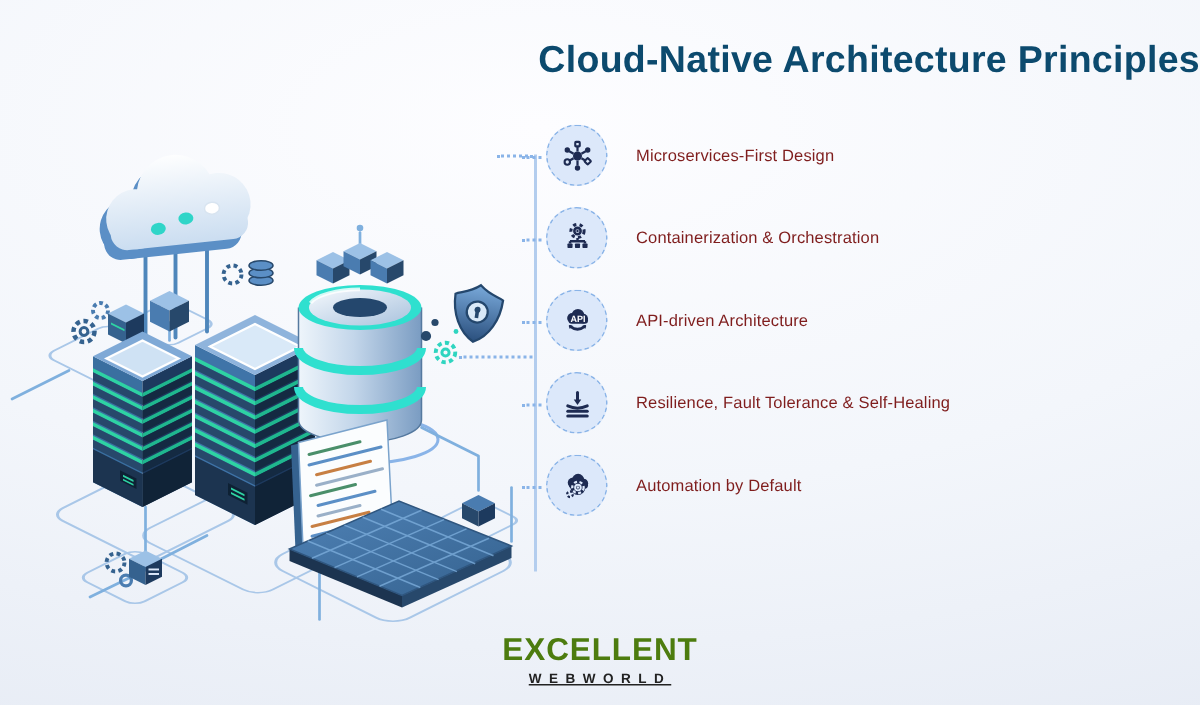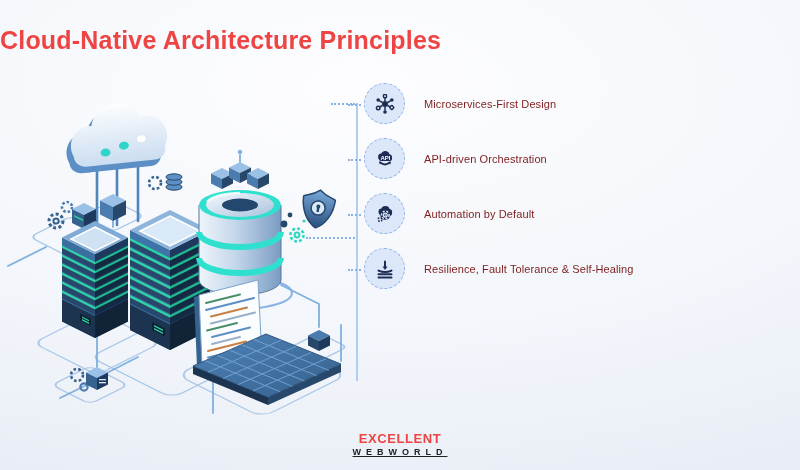--- a/index.html
+++ b/index.html
@@ -11,9 +11,9 @@
   }
   .stage { position:absolute; inset:0; }
   .title {
-    margin-top:26px; text-align:left;
+    margin-top:26px; text-align:right;
     font-size:25px; font-weight:800; letter-spacing:.2px;
-    color:#ef4444;
+    color:#0c4a6e;
   }
   .illustration { position:absolute; left:0; top:75px; width:360px; height:345px; }
   .connector-v {

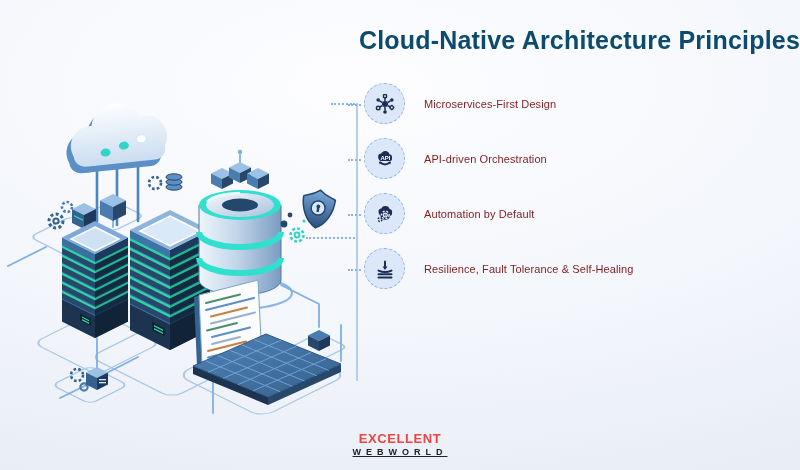--- a/index.html
+++ b/index.html
@@ -361,6 +361,23 @@
       <span class="label">Microservices-First Design</span>
     </li>
 
+    <li class="row">
+      <span class="icon-circle">
+        <svg viewBox="0 0 24 24" fill="none" stroke="#1e2b52">
+          <circle cx="12" cy="7" r="4.4" stroke-width="2" stroke-dasharray="2.2 2.2"></circle>
+          <circle cx="12" cy="7" r="2.1" stroke-width="1.7"></circle>
+          <circle cx="12" cy="7" r=".8" fill="#1e2b52" stroke="none"></circle>
+          <line x1="12" y1="11.6" x2="12" y2="13.8" stroke-width="1.6"></line>
+          <line x1="7" y1="13.8" x2="17" y2="13.8" stroke-width="1.6"></line>
+          <line x1="7" y1="13.8" x2="7" y2="15.3" stroke-width="1.6"></line>
+          <line x1="17" y1="13.8" x2="17" y2="15.3" stroke-width="1.6"></line>
+          <rect x="5.3" y="15.3" width="3.4" height="3.1" rx=".5" fill="#1e2b52" stroke="none"></rect>
+          <rect x="10.3" y="15.3" width="3.4" height="3.1" rx=".5" fill="#1e2b52" stroke="none"></rect>
+          <rect x="15.3" y="15.3" width="3.4" height="3.1" rx=".5" fill="#1e2b52" stroke="none"></rect>
+        </svg>
+      </span>
+      <span class="label">Containerization &amp; Orchestration</span>
+    </li>
 
     <li class="row">
       <span class="icon-circle">

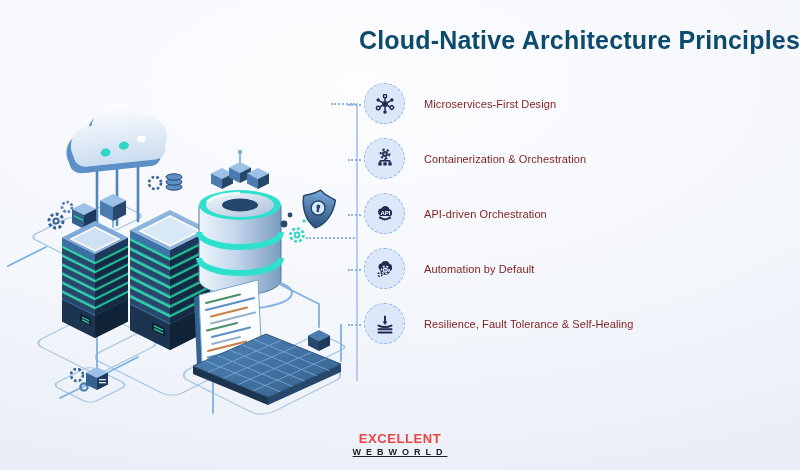--- a/index.html
+++ b/index.html
@@ -394,7 +394,7 @@
           <polygon points="17.8,14.6 15.2,15.2 17.2,17.4" fill="#1e2b52"></polygon>
         </svg>
       </span>
-      <span class="label">API-driven Orchestration</span>
+      <span class="label">API-driven Architecture</span>
     </li>
 
 

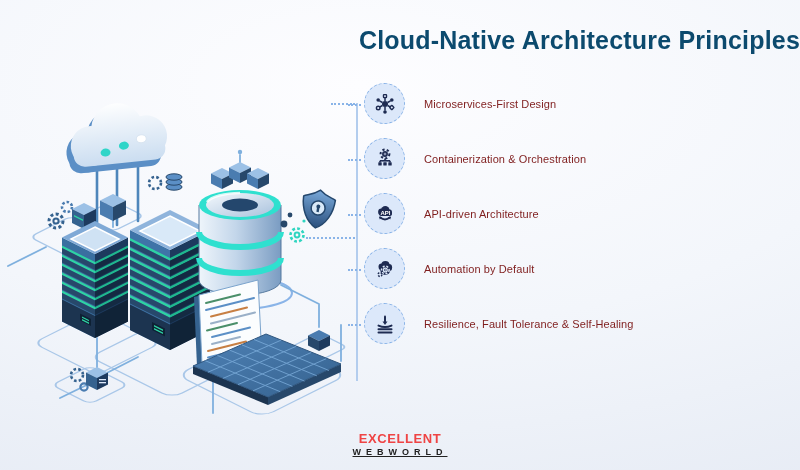--- a/index.html
+++ b/index.html
@@ -400,25 +400,6 @@
 
     <li class="row">
       <span class="icon-circle">
-        <svg viewBox="0 0 24 24">
-          <g fill="#1e2b52">
-            <circle cx="8.8" cy="9.8" r="3.3"></circle>
-              <circle cx="12.4" cy="8" r="4.1"></circle>
-              <circle cx="16" cy="10.2" r="3.1"></circle>
-            <rect x="6.4" y="9.2" width="12.6" height="4.6" rx="2.3"></rect>
-            <circle cx="12.3" cy="13" r="5"></circle>
-          </g>
-          <circle cx="12.3" cy="13" r="3.8" fill="none" stroke="#dce8fa" stroke-width="1.5" stroke-dasharray="2 1.7"></circle>
-          <circle cx="12.3" cy="13" r="1.9" fill="none" stroke="#dce8fa" stroke-width="1.3"></circle>
-          <circle cx="12.3" cy="13" r=".8" fill="#dce8fa"></circle>
-          <circle cx="7" cy="17.5" r="1.9" fill="none" stroke="#1e2b52" stroke-width="1.5" stroke-dasharray="1.6 1.3"></circle>
-        </svg>
-      </span>
-      <span class="label">Automation by Default</span>
-    </li>
-
-    <li class="row">
-      <span class="icon-circle">
         <svg viewBox="0 0 24 24" fill="none" stroke="#1e2b52" stroke-linecap="round">
           <line x1="12" y1="4.6" x2="12" y2="9.4" stroke-width="2"></line>
           <polygon points="12,13 9.5,9.4 14.5,9.4" fill="#1e2b52" stroke="none"></polygon>
@@ -430,6 +411,25 @@
       <span class="label">Resilience, Fault Tolerance &amp; Self-Healing</span>
     </li>
 
+    <li class="row">
+      <span class="icon-circle">
+        <svg viewBox="0 0 24 24">
+          <g fill="#1e2b52">
+            <circle cx="8.8" cy="9.8" r="3.3"></circle>
+              <circle cx="12.4" cy="8" r="4.1"></circle>
+              <circle cx="16" cy="10.2" r="3.1"></circle>
+            <rect x="6.4" y="9.2" width="12.6" height="4.6" rx="2.3"></rect>
+            <circle cx="12.3" cy="13" r="5"></circle>
+          </g>
+          <circle cx="12.3" cy="13" r="3.8" fill="none" stroke="#dce8fa" stroke-width="1.5" stroke-dasharray="2 1.7"></circle>
+          <circle cx="12.3" cy="13" r="1.9" fill="none" stroke="#dce8fa" stroke-width="1.3"></circle>
+          <circle cx="12.3" cy="13" r=".8" fill="#dce8fa"></circle>
+          <circle cx="7" cy="17.5" r="1.9" fill="none" stroke="#1e2b52" stroke-width="1.5" stroke-dasharray="1.6 1.3"></circle>
+        </svg>
+      </span>
+      <span class="label">Automation by Default</span>
+    </li>
+
   </ul>
 
   <div class="logo">

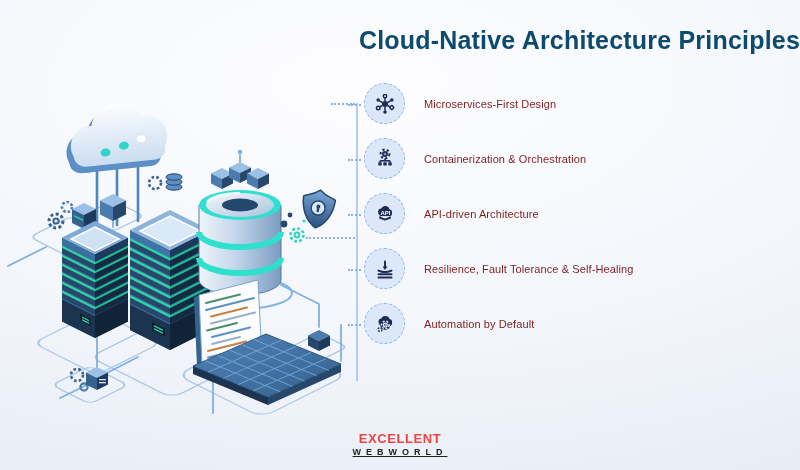--- a/index.html
+++ b/index.html
@@ -40,7 +40,7 @@
   .icon-circle svg { width:24px; height:24px; }
   .label { font-size:11px; font-weight:400; color:#7f1d1d; letter-spacing:.1px; white-space:nowrap; }
   .logo { position:absolute; left:0; right:0; bottom:13px; text-align:center; }
-  .logo-line1 { font-size:13px; font-weight:800; letter-spacing:.6px; color:#ef4444; }
+  .logo-line1 { font-size:21px; font-weight:800; letter-spacing:.6px; color:#4d7c0f; }
   .logo-line2 { font-size:9px; font-weight:600; letter-spacing:5px; color:#222; margin-top:1px;text-decoration:underline; }
 </style>
 </head>

